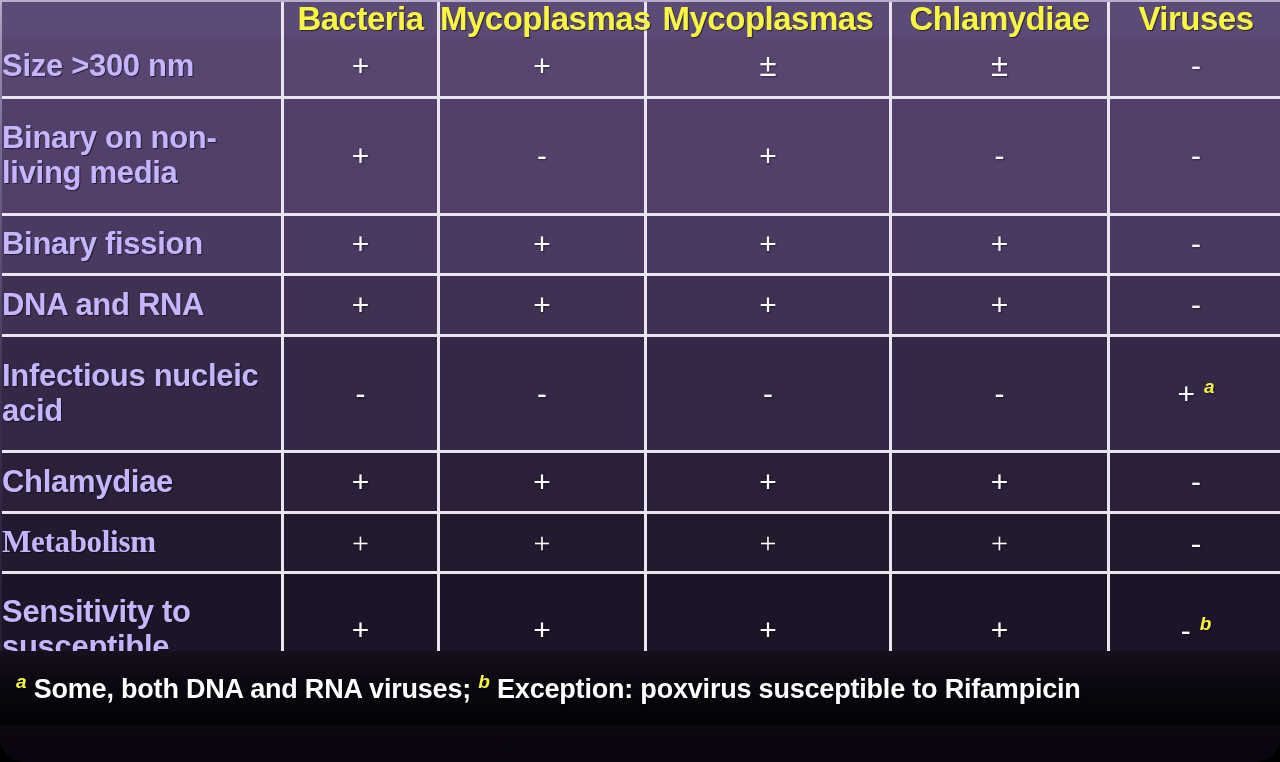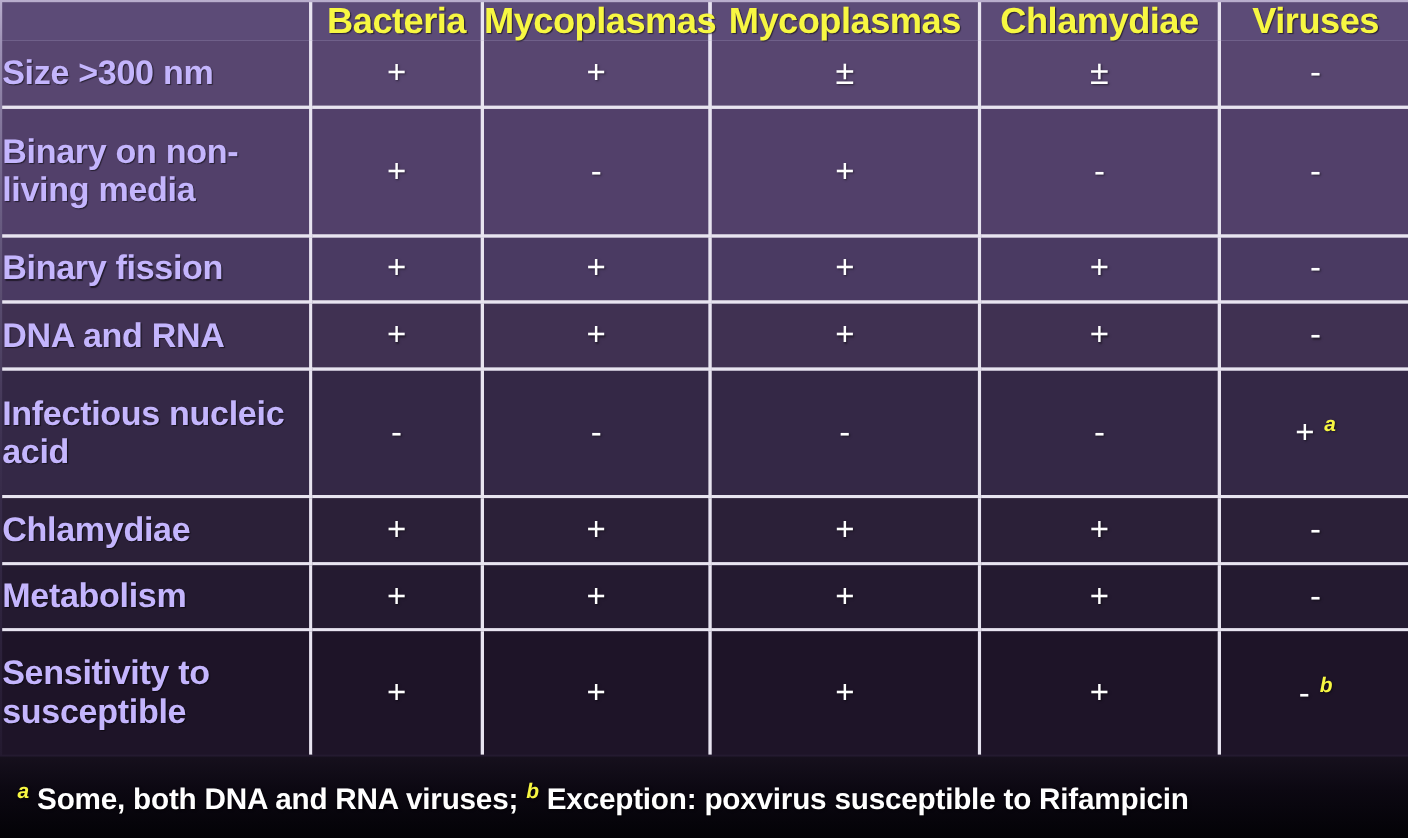--- a/index.html
+++ b/index.html
@@ -72,7 +72,7 @@
   tr.r3 > *     { background: #403152; }
   tr.r4 > *     { background: #342846; }
   tr.r5 > *     { background: #2b2038; }
-  tr.r6 > *     { background: #241a30; }
+  tr.r6 > *     { background: #241a30; font-family: Liberation Serif, serif; }
   tr.r7 > *     { background: #1e1428; }
 
   .rowlabel {

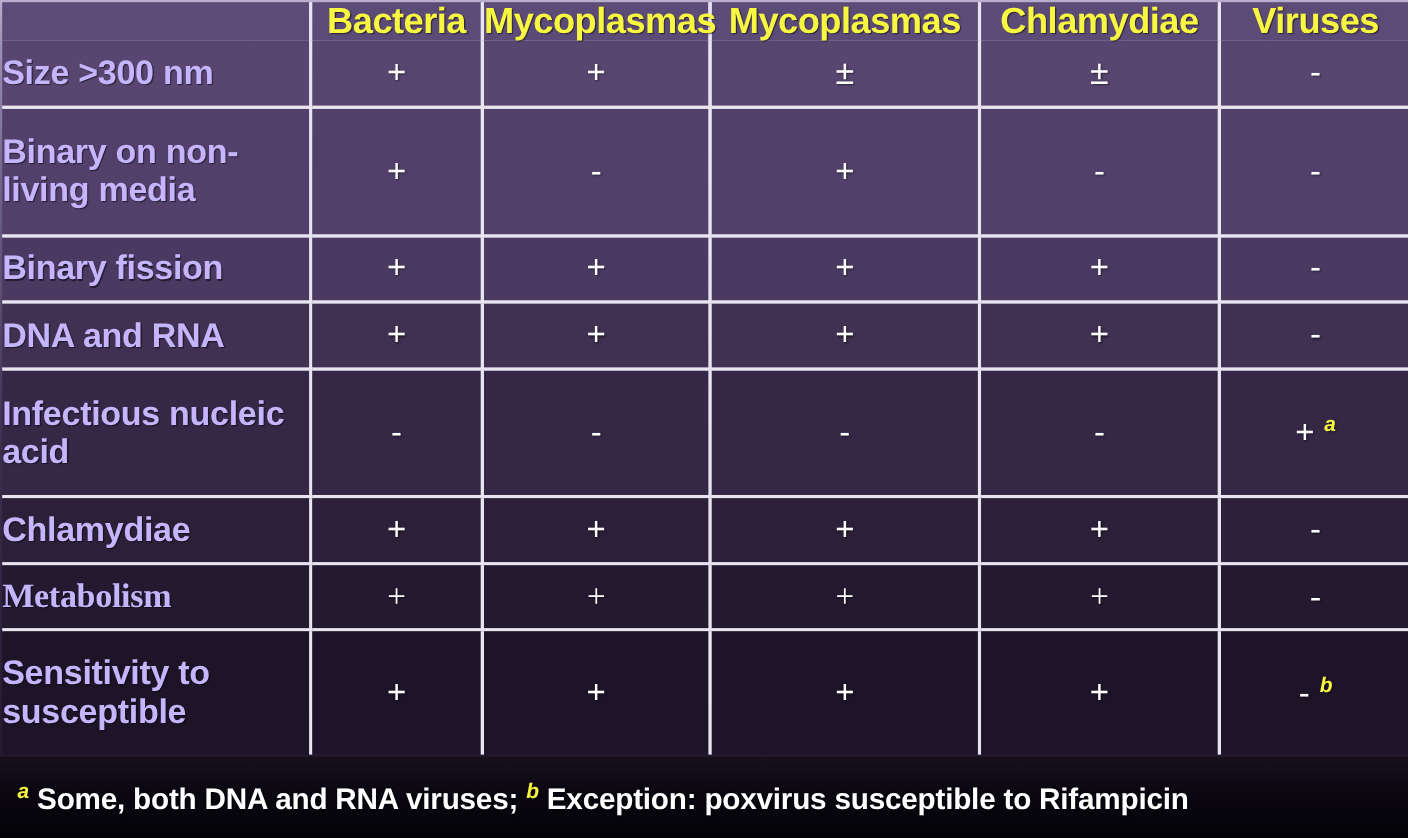--- a/index.html
+++ b/index.html
@@ -122,7 +122,7 @@
   #footnote {
     position: absolute;
     left: 0;
-    top: 688px;
+    top: 651px;
     width: 1280px;
     height: 74px;
     background: linear-gradient(to bottom, #16101d 0%, #0c0812 40%, #030206 100%);

